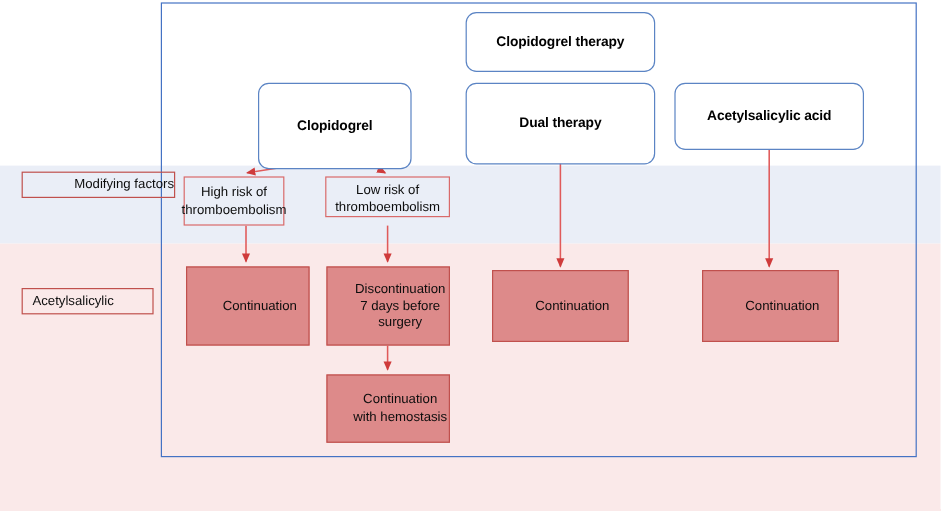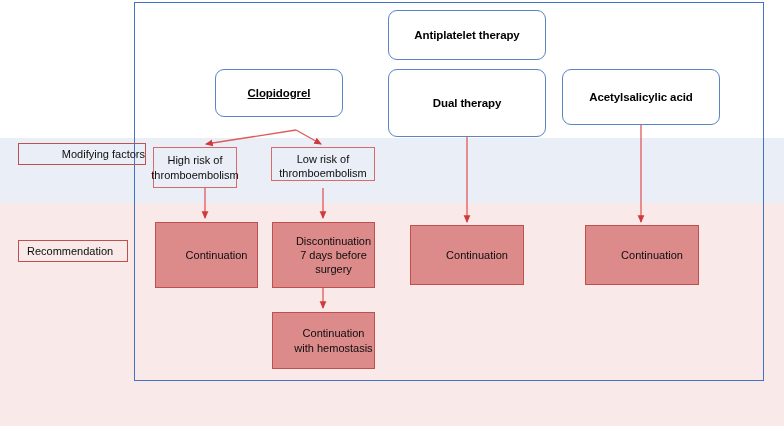--- a/index.html
+++ b/index.html
@@ -156,7 +156,7 @@
   </svg>
 
   <div class="node node-blue" style="left:388px; top:10px; width:158px; height:50px;">
-    <span>Antiplatelet therapy</span>
+    <span>Clopidogrel therapy</span>
   </div>
 
   <div class="node node-blue" style="left:215px; top:69px; width:128px; height:48px;text-decoration:underline;">

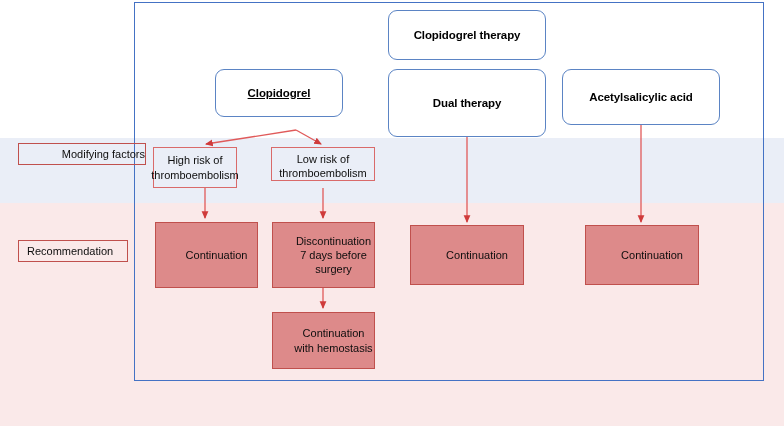--- a/index.html
+++ b/index.html
@@ -159,7 +159,7 @@
     <span>Clopidogrel therapy</span>
   </div>
 
-  <div class="node node-blue" style="left:215px; top:69px; width:128px; height:48px;text-decoration:underline;">
+  <div class="node node-blue" style="left:215px; top:69px; width:128px; height:72px;">
     <span>Clopidogrel</span>
   </div>
 

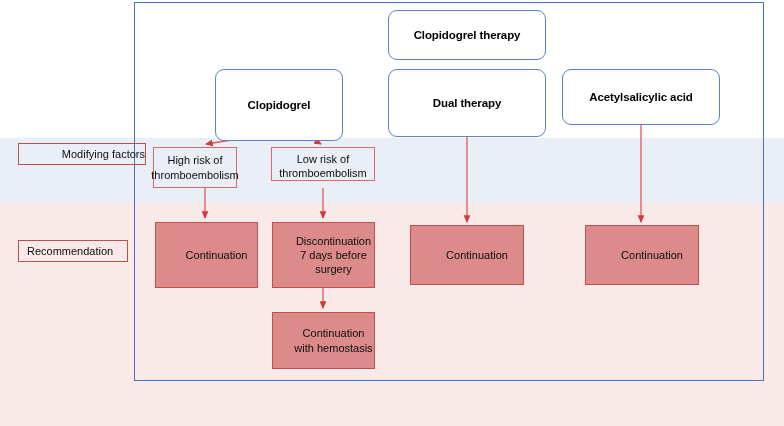--- a/index.html
+++ b/index.html
@@ -204,7 +204,7 @@
   </div>
 
   <div class="side-label" style="left:18px; top:240px; width:110px; height:22px;">
-    <span>Recommendation</span>
+    <span>Acetylsalicylic</span>
   </div>
 
 </div>

